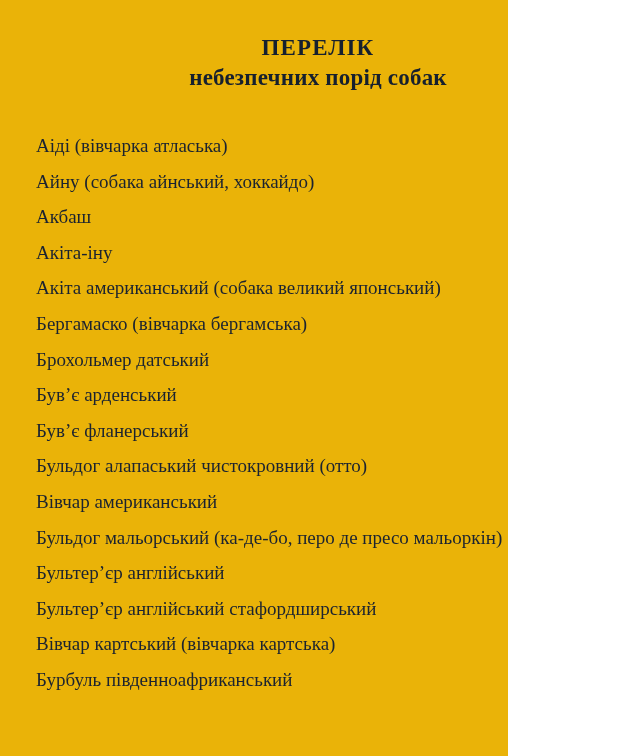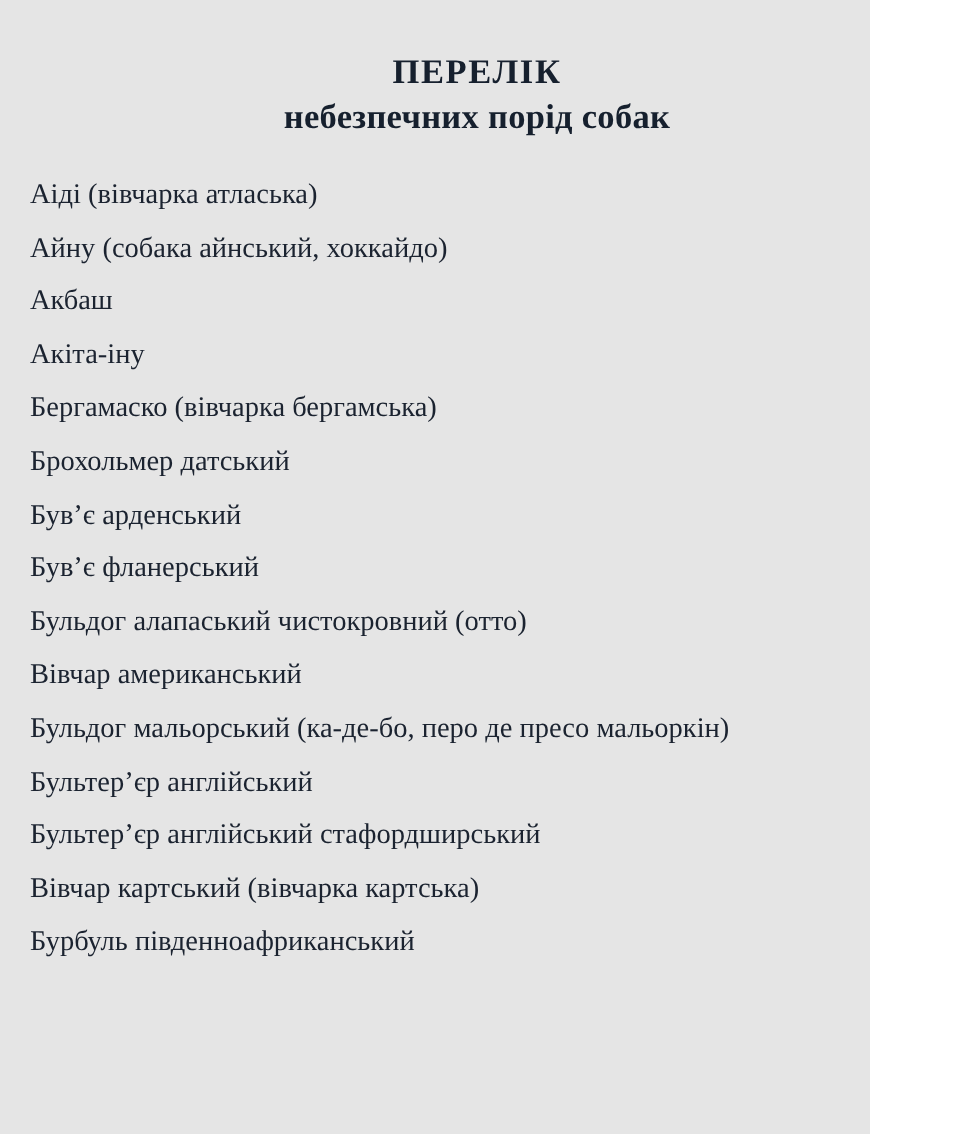--- a/index.html
+++ b/index.html
@@ -20,10 +20,10 @@
   }
 
   .page {
-    width: 580px;
+    width: 508px;
     height: 756px;
     position: relative;
-    background: #e5e5e5;
+    background: #eab308;
   }
 
   

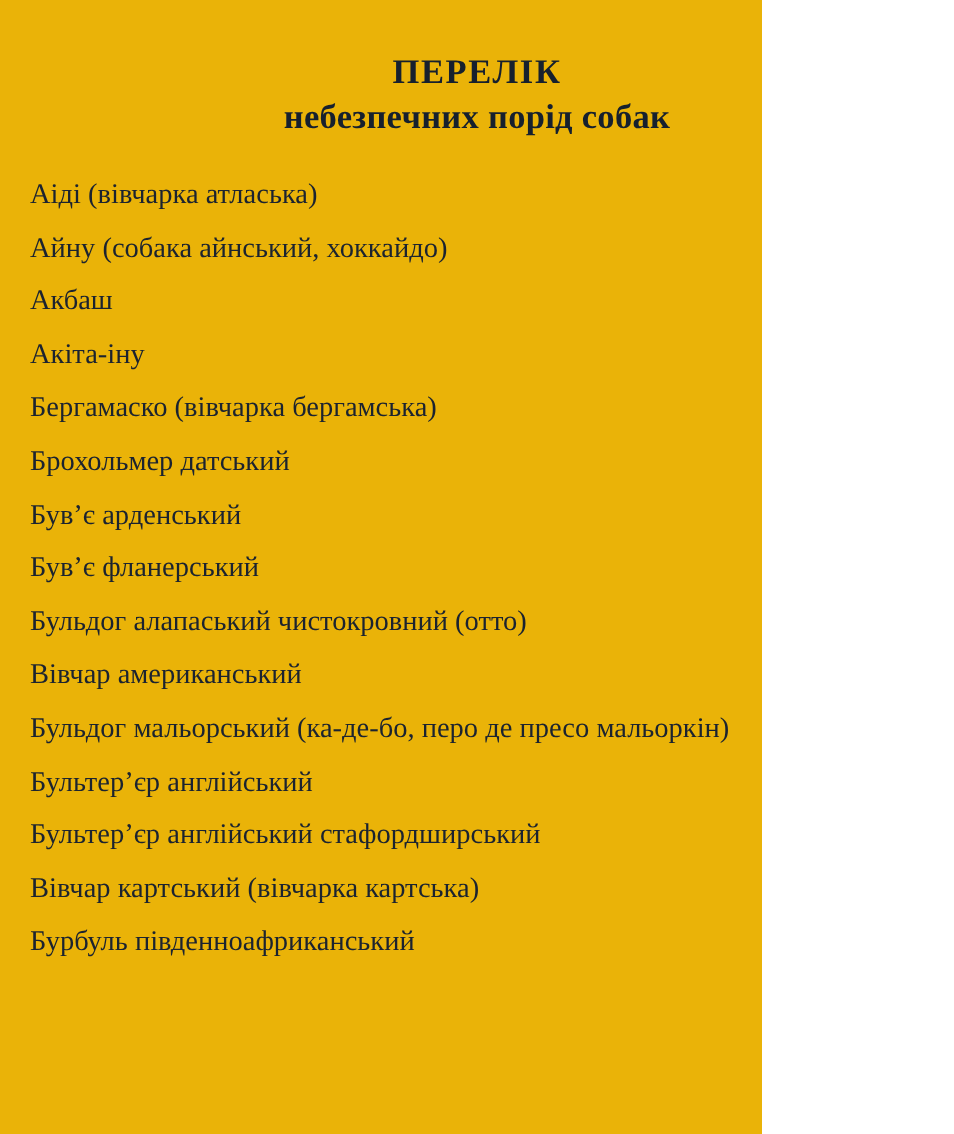--- a/index.html
+++ b/index.html
@@ -54,7 +54,7 @@
     top: 112px;
     left: 20px;
     width: 600px;
-    margin: 0;
+    margin: 16px;
     padding: 0;
     list-style: none;
   }

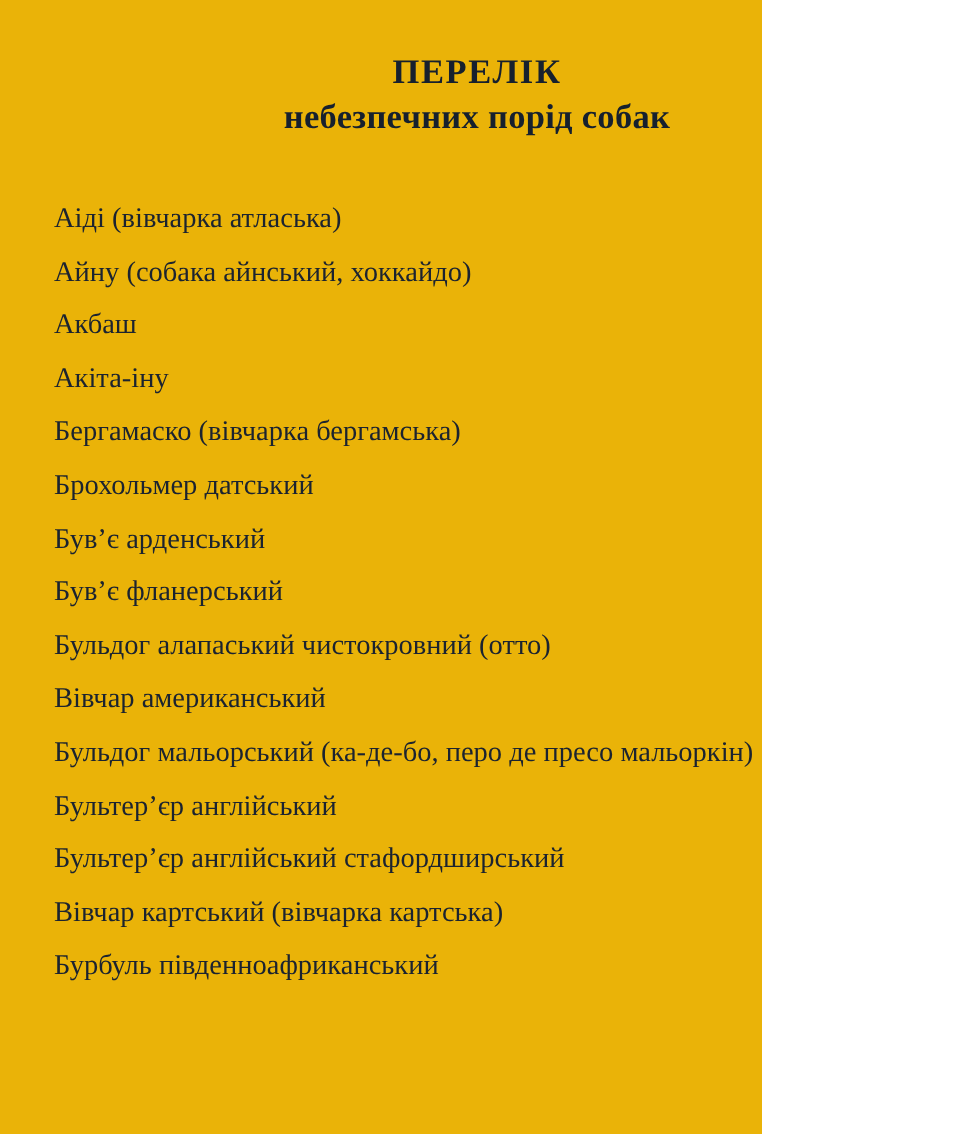--- a/index.html
+++ b/index.html
@@ -82,6 +82,7 @@
     <li class="breed-item">Айну (собака айнський, хоккайдо)</li>
     <li class="breed-item">Акбаш</li>
     <li class="breed-item">Акіта-іну</li>
+    <li class="breed-item">Акіта американський (собака великий японський)</li>
     <li class="breed-item">Бергамаско (вівчарка бергамська)</li>
     <li class="breed-item">Брохольмер датський</li>
     <li class="breed-item">Був’є арденський</li>

